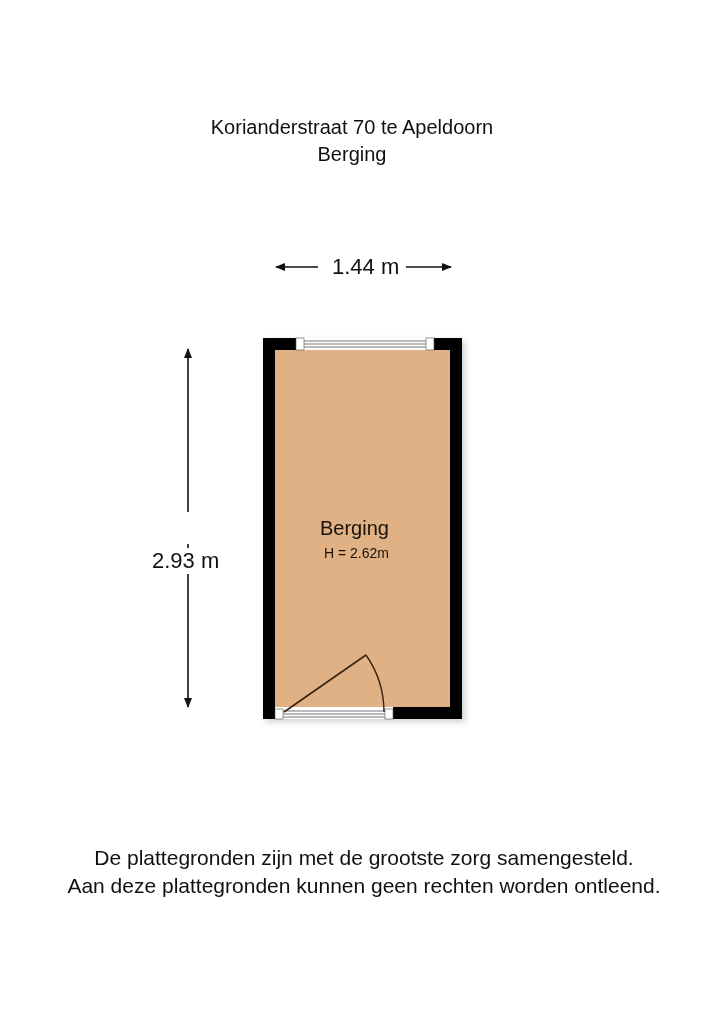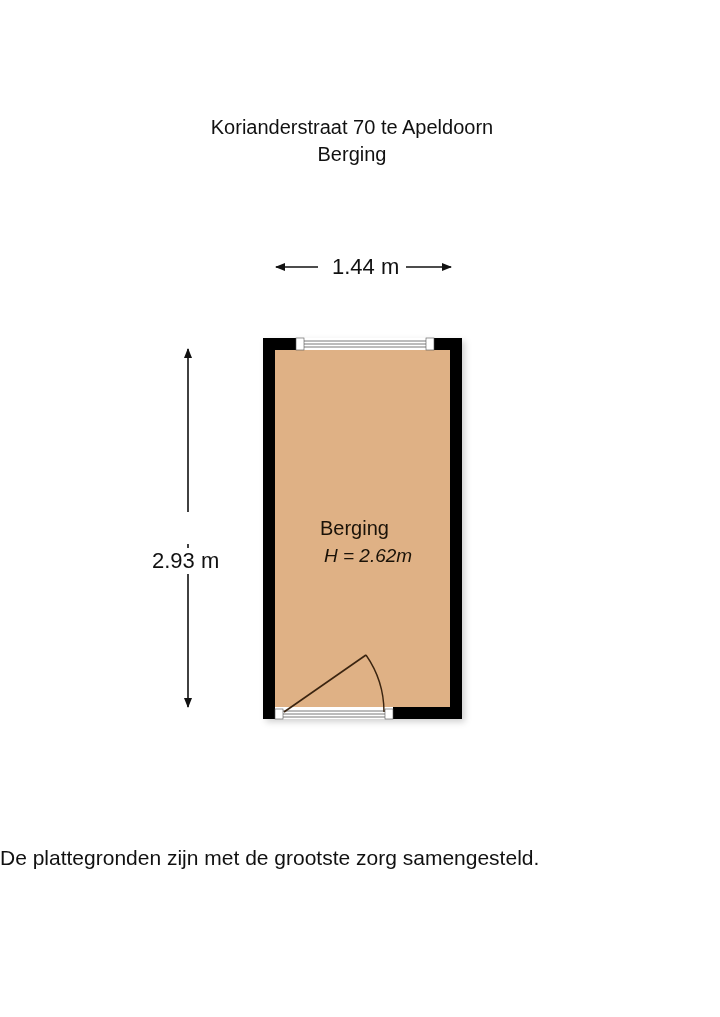--- a/index.html
+++ b/index.html
@@ -84,7 +84,7 @@
 <div class="dim-label" style="left:148px; top:516px;margin-top:32px;">2.93 m</div>
 
 <div class="room-label" style="left:320px; top:517px; font-size:20px;">Berging</div>
-<div class="room-label" style="left:324px; top:545px; font-size:19px;font-style:italic;">H = 2.62m</div>
+<div class="room-label" style="left:324px; top:545px; font-size:14px;">H = 2.62m</div>
 
 <div class="disclaimer">
   <div>De plattegronden zijn met de grootste zorg samengesteld.</div>

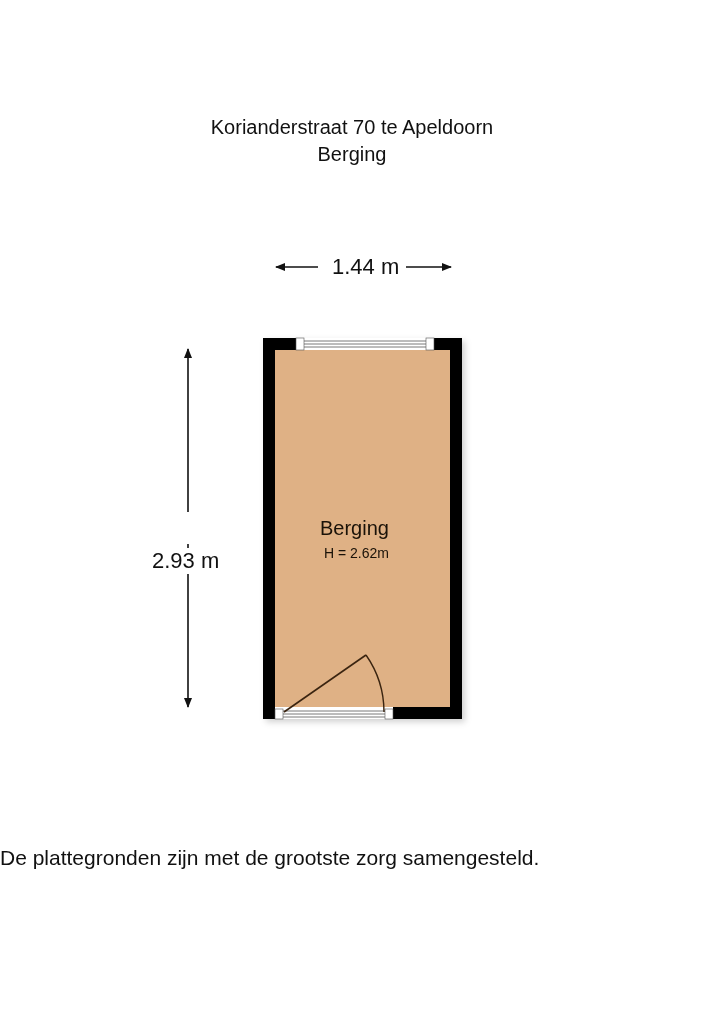--- a/index.html
+++ b/index.html
@@ -21,7 +21,7 @@
     position: absolute; font-size: 19px; color: #1a1208; white-space: nowrap;
   }
   .disclaimer {
-    position: absolute; left: 0; width: 712px; 
+    position: absolute; left: 8px; width: 712px; text-align: center;
     top: 844px; font-size: 21px; line-height: 28px;
   }
   .disclaimer div { white-space: nowrap; }

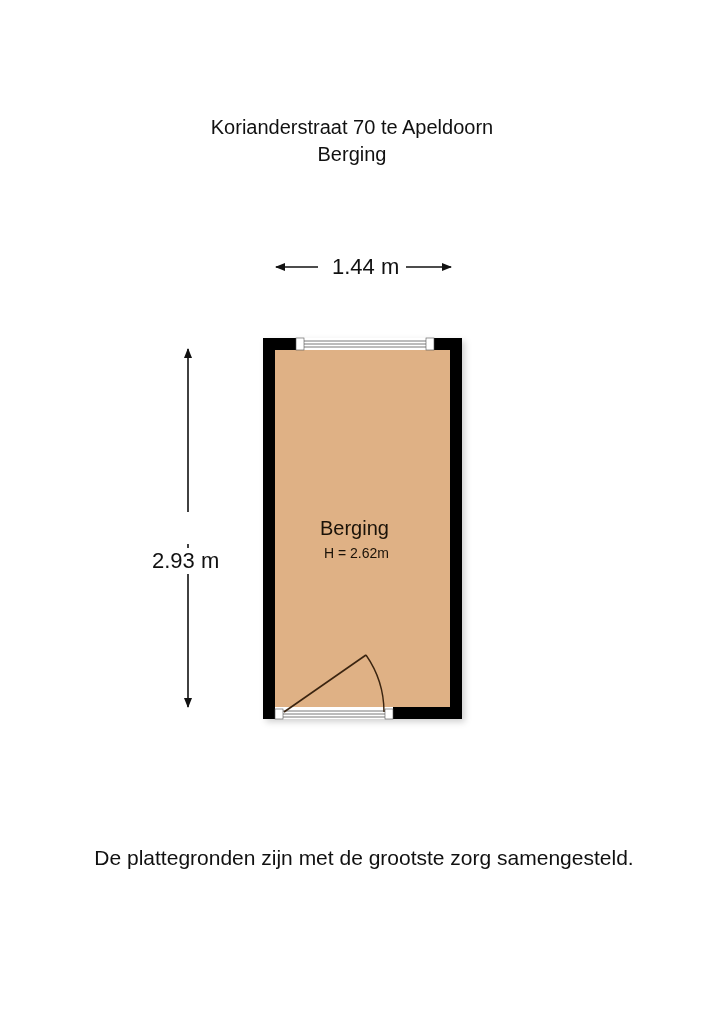--- a/index.html
+++ b/index.html
@@ -88,6 +88,7 @@
 
 <div class="disclaimer">
   <div>De plattegronden zijn met de grootste zorg samengesteld.</div>
+  <div>Aan deze plattegronden kunnen geen rechten worden ontleend.</div>
 </div>
 
 </body></html>

